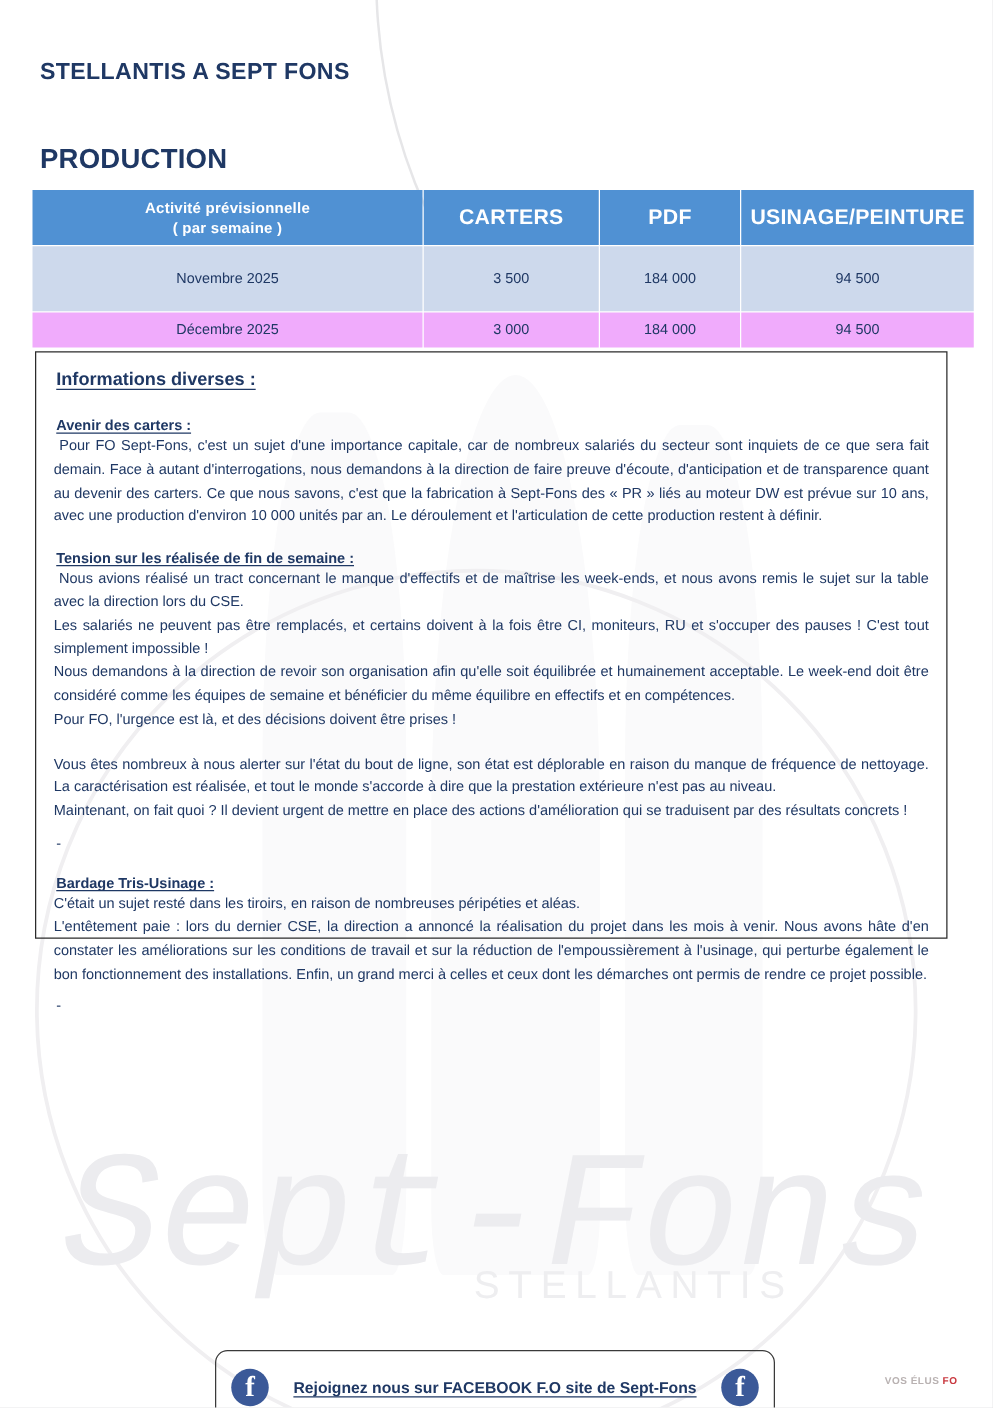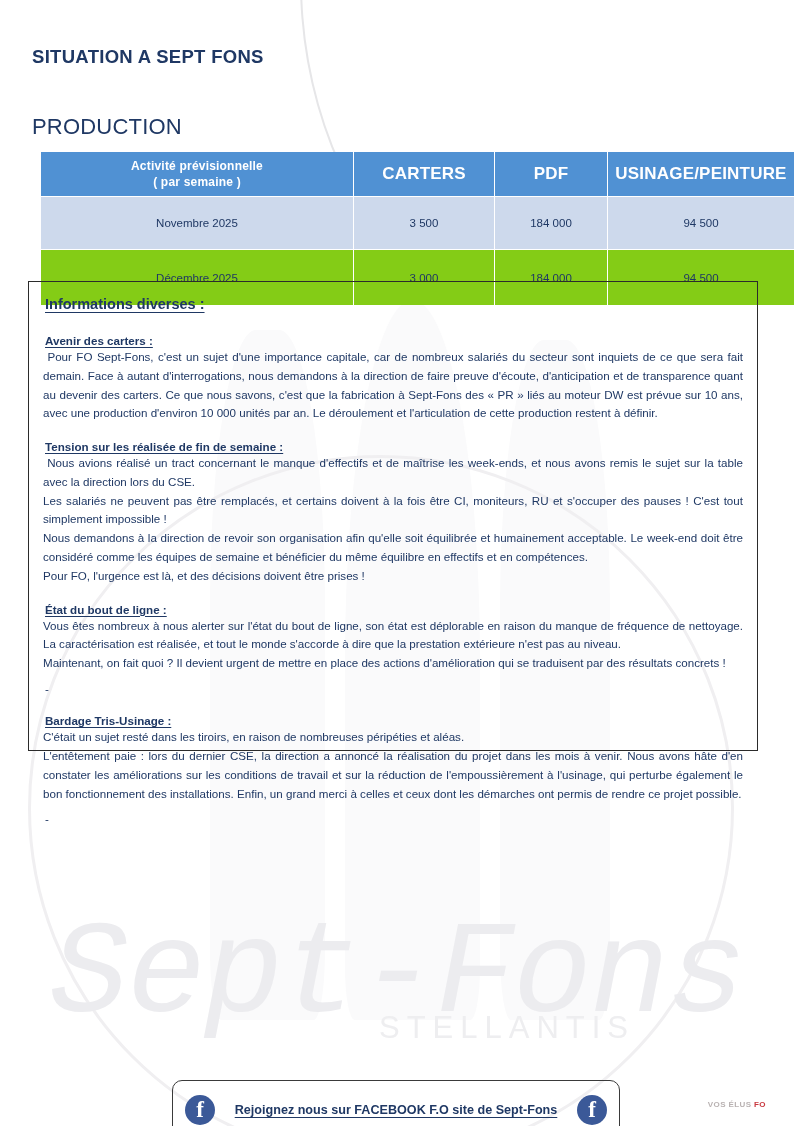--- a/index.html
+++ b/index.html
@@ -276,7 +276,7 @@
 
 <div class="page">
 
-  <div class="title-main">SITUATION A SEPT FONS</div>
+  <div class="title-main">STELLANTIS A SEPT FONS</div>
   <div class="title-section">PRODUCTION</div>
 
   <table class="prod-table">

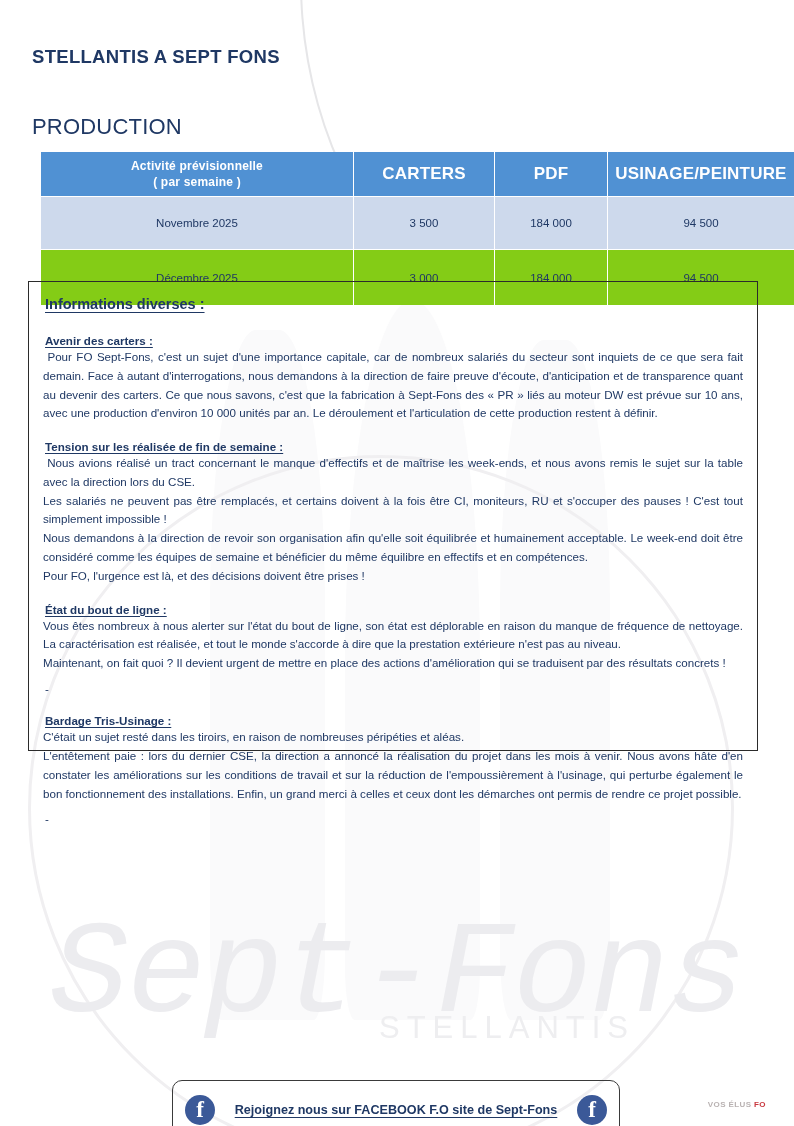--- a/index.html
+++ b/index.html
@@ -101,7 +101,7 @@
     left: 32px;
     top: 114px;
     font-size: 22px;
-    font-weight: normal;
+    font-weight: bold;
     letter-spacing: 0.2px;
     color: #1F3864;
   }

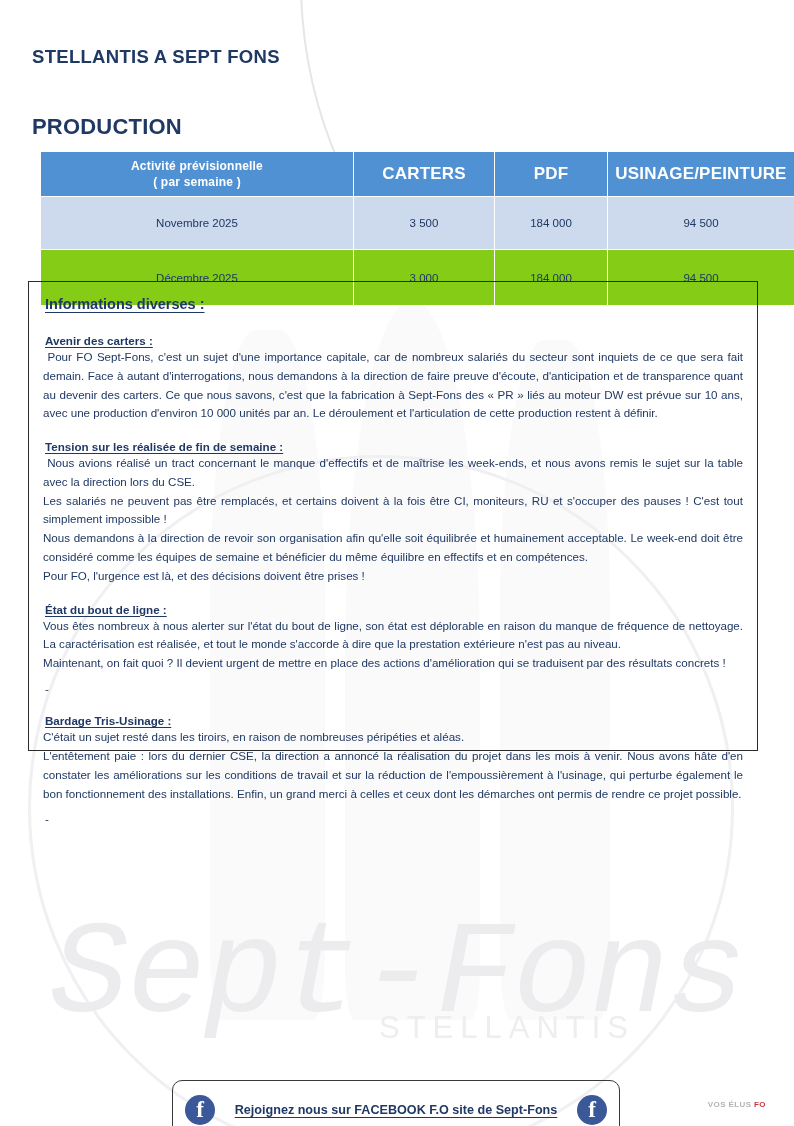--- a/index.html
+++ b/index.html
@@ -109,7 +109,7 @@
   
   .prod-table {
     position: absolute;
-    left: 40px;
+    left: 25px;
     top: 151px;
     width: 750px;
     border-collapse: separate;

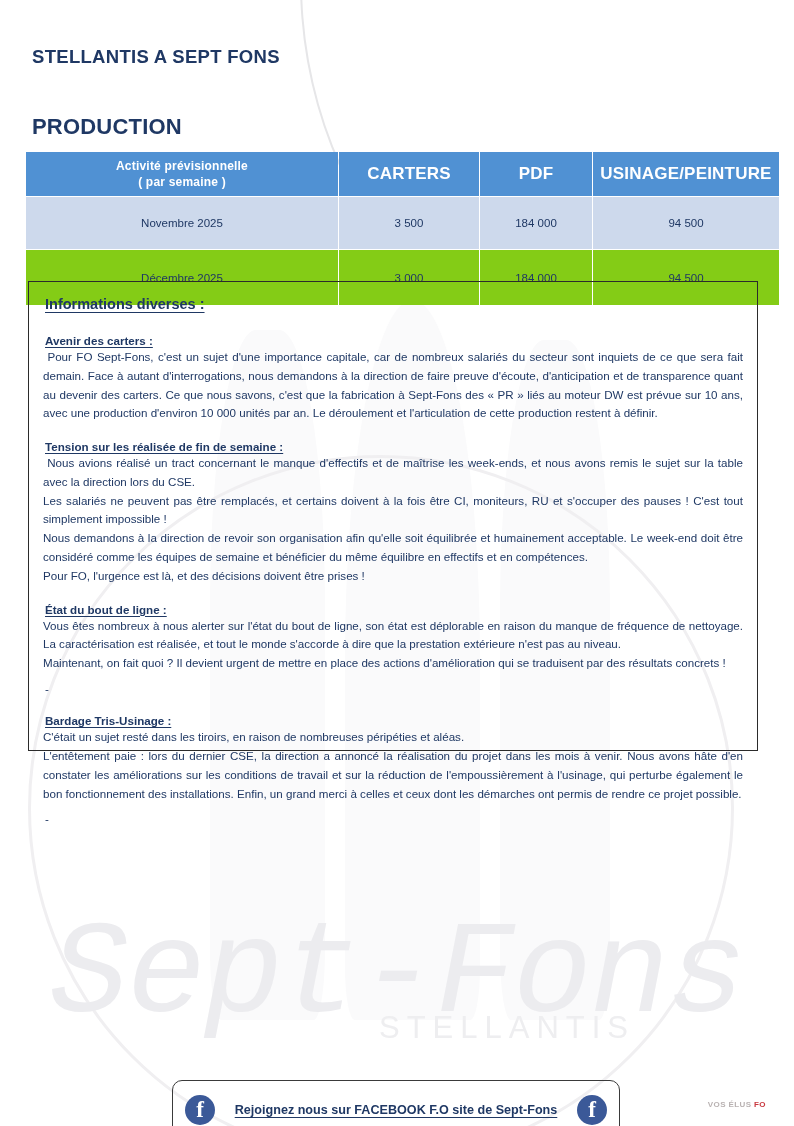--- a/index.html
+++ b/index.html
@@ -143,8 +143,8 @@
     font-size: 11.5px;
   }
   .prod-table tbody tr.row-b td {
-    background: #84cc16;
-    height: 55px;
+    background: #f0abfc;
+    height: 28px;
     font-weight: normal;
     color: #1F3864;
     font-size: 11.5px;

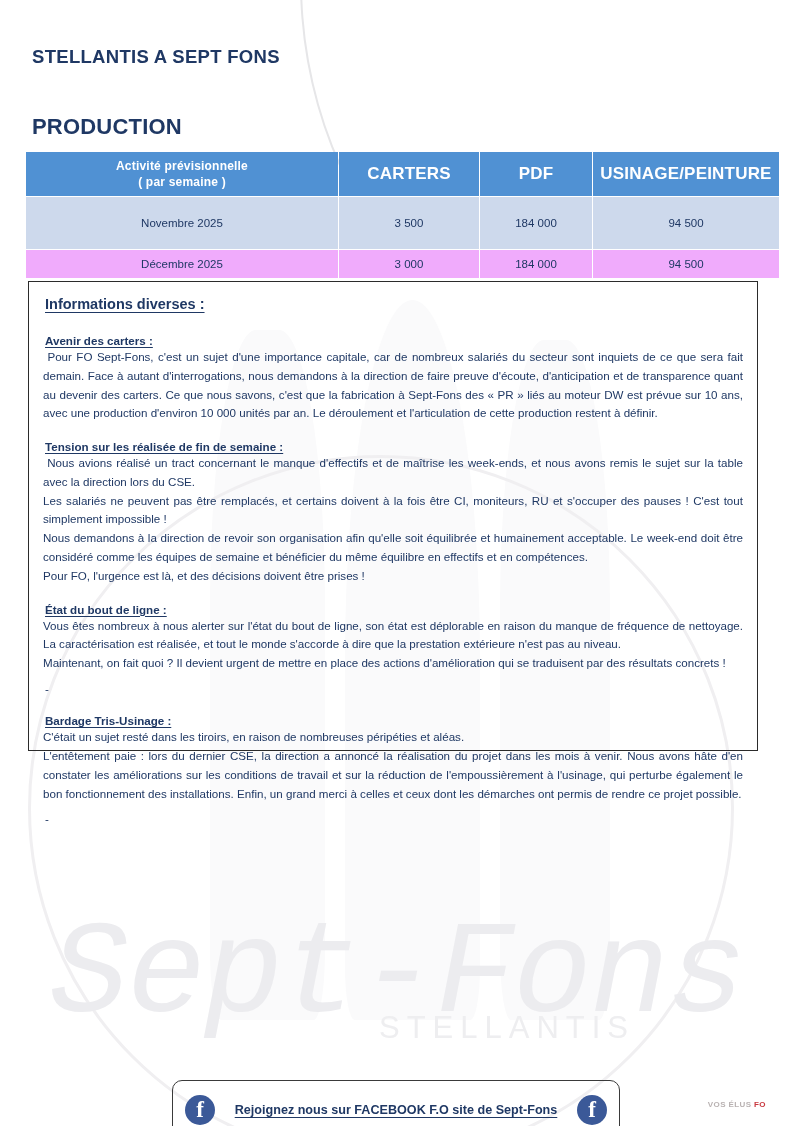--- a/index.html
+++ b/index.html
@@ -331,7 +331,6 @@
     </div>
 
     <div class="block">
-      <span class="sub-head">État du bout de ligne :</span>
       <p class="para">Vous êtes nombreux à nous alerter sur l'état du bout de ligne, son état est déplorable en raison du manque de fréquence de nettoyage. La caractérisation est réalisée, et tout le monde s'accorde à dire que la prestation extérieure n'est pas au niveau.</p>
       <p class="para">Maintenant, on fait quoi ? Il devient urgent de mettre en place des actions d'amélioration qui se traduisent par des résultats concrets !</p>
       <p class="tiny-dash">-</p>

